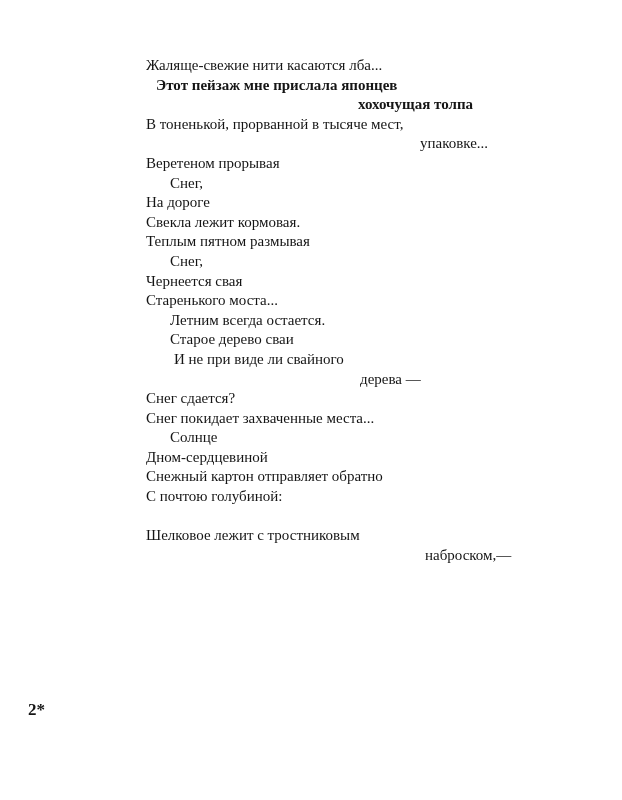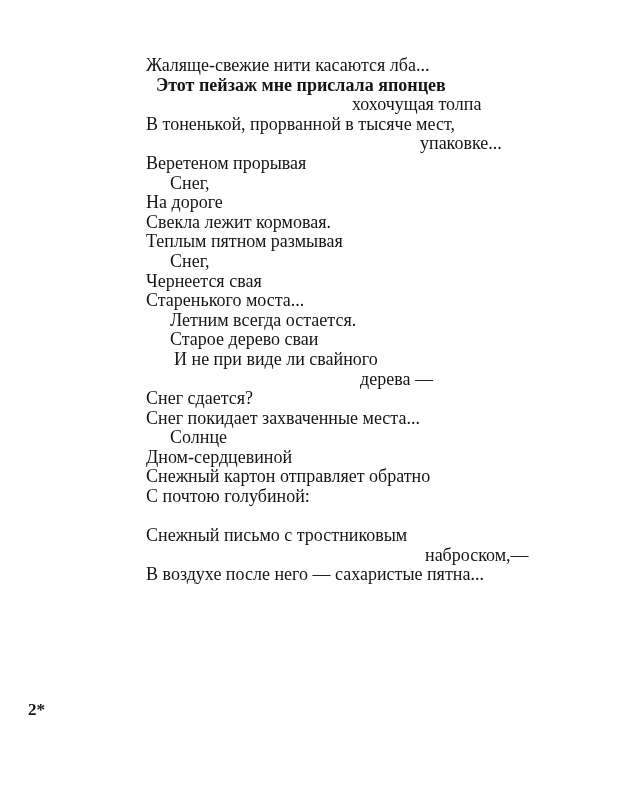--- a/index.html
+++ b/index.html
@@ -5,7 +5,7 @@
   html, body { margin:0; padding:0; }
   body { width:622px; height:800px; background:#ffffff; position:relative; overflow:hidden; }
   .poem { position:absolute; left:146px; top:56px; width:400px;
-    font-family:"Liberation Serif", "DejaVu Serif", serif; font-size:18px; line-height:19.6px; color:#151515; }
+    font-family:"Liberation Serif", "DejaVu Serif", serif; font-size:15px; line-height:19.6px; color:#151515; }
   .line { position:relative; height:19.6px; white-space:nowrap; }
   .line span { position:absolute; top:0; }
   .blank { height:19.6px; }

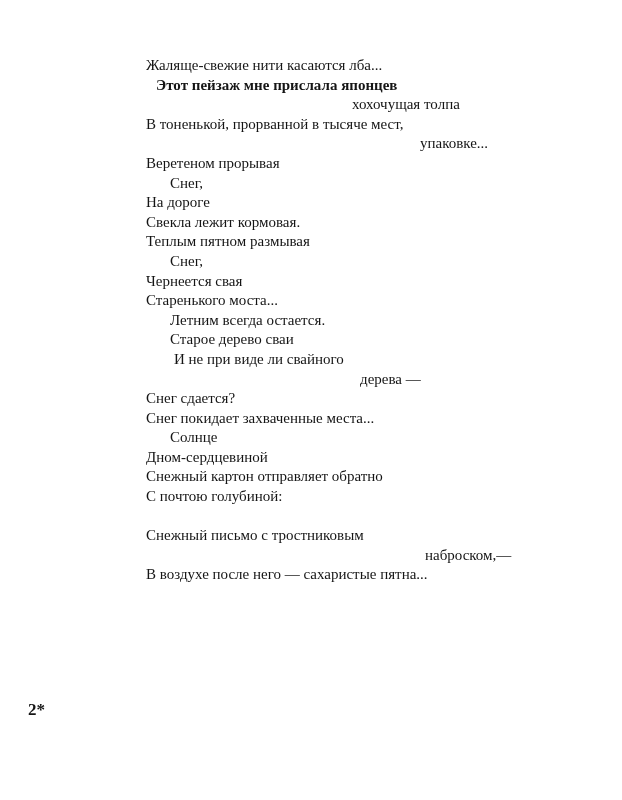--- a/index.html
+++ b/index.html
@@ -22,7 +22,7 @@
       <span style="left: 10px; font-weight: bold;">Этот пейзаж мне прислала японцев</span>
     </div>
     <div class="line">
-      <span style="left: 206px;">хохочущая толпа</span>
+      <span style="left: 212px; font-weight: bold;">хохочущая толпа</span>
     </div>
     <div class="line">
       <span style="left: 0px;">В тоненькой, прорванной в тысяче мест,</span>

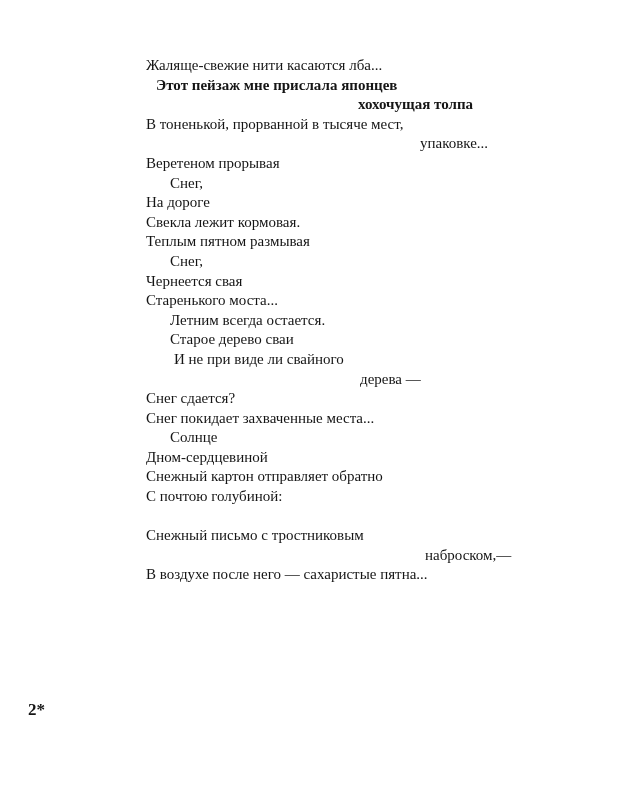--- a/index.html
+++ b/index.html
@@ -86,7 +86,7 @@
     </div>
     <div class="blank"></div>
     <div class="line">
-      <span style="left: 0px;">Снежный письмо с тростниковым</span>
+      <span style="left: 0px;">Шелковое лежит с тростниковым</span>
     </div>
     <div class="line">
       <span style="left: 279px;">наброском,—</span>

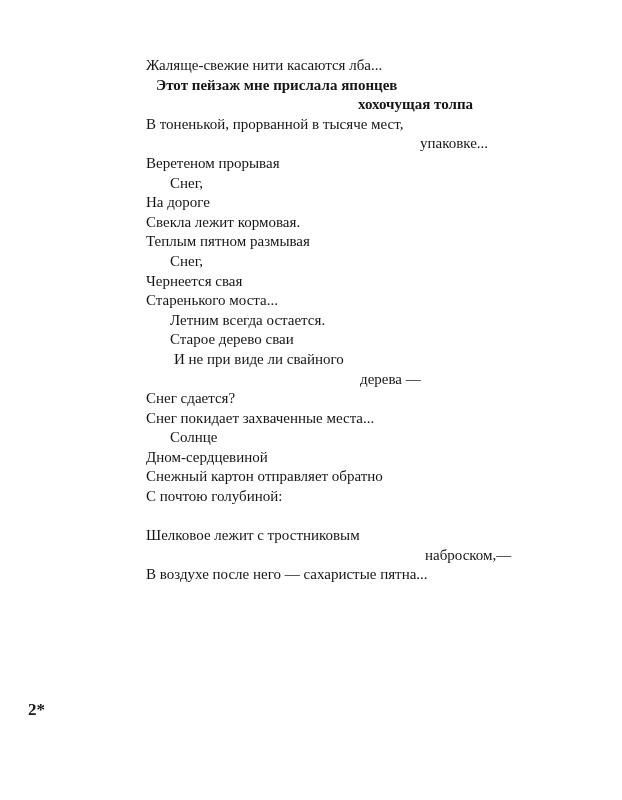--- a/index.html
+++ b/index.html
@@ -91,9 +91,6 @@
     <div class="line">
       <span style="left: 279px;">наброском,—</span>
     </div>
-    <div class="line">
-      <span style="left: 0px;">В воздухе после него — сахаристые пятна...</span>
-    </div>
   </div>
 <div class="pageno">2*</div>
 

